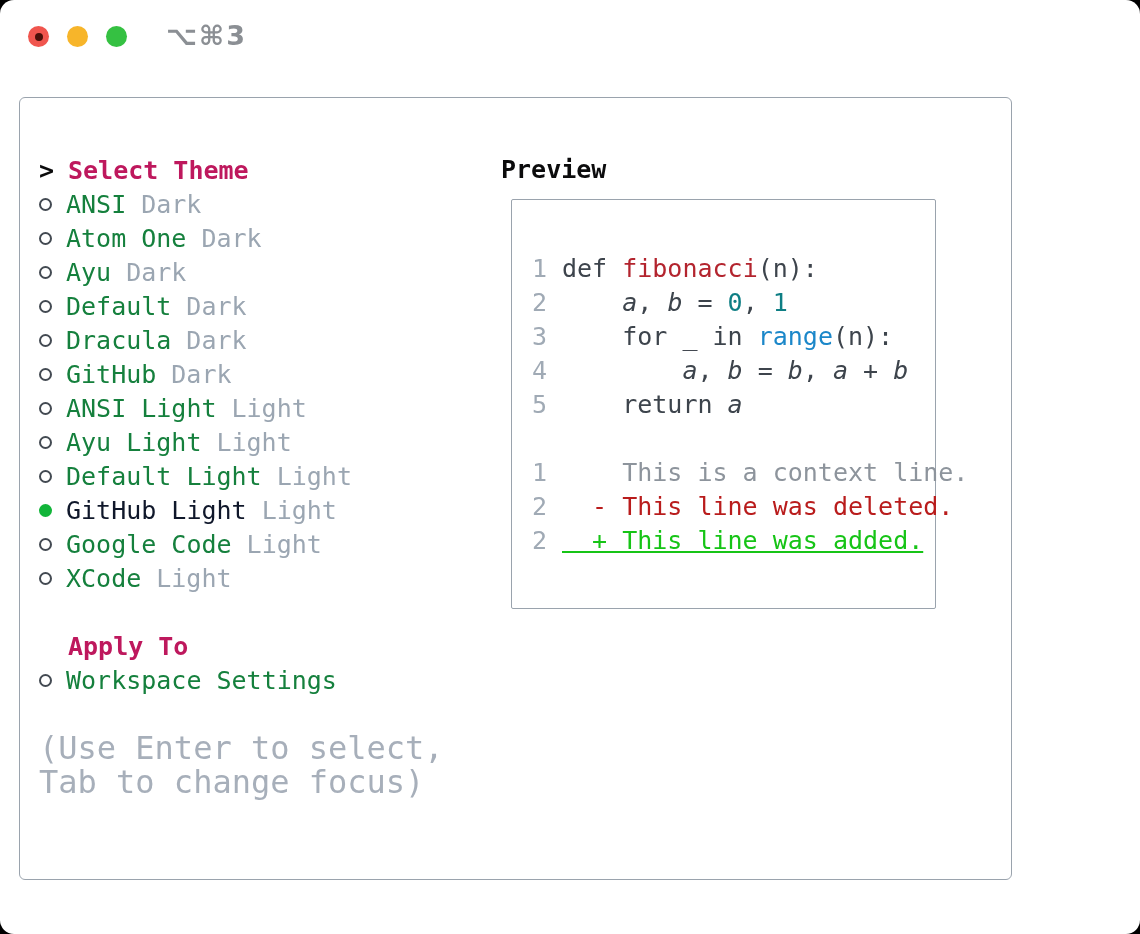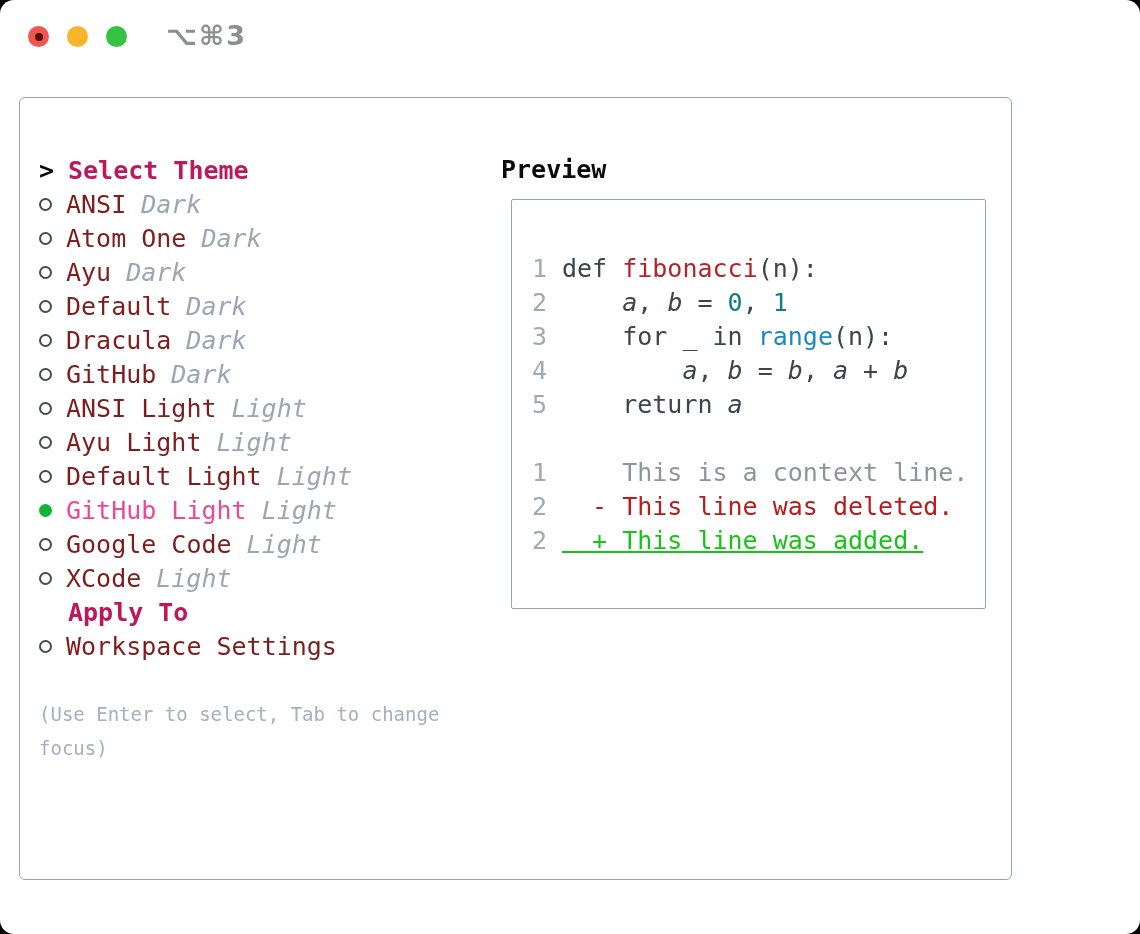--- a/index.html
+++ b/index.html
@@ -26,7 +26,7 @@
   .hdr{font-weight:bold;color:#be185d;}
   .radio{width:13px;height:13px;border:2px solid #434a52;border-radius:50%;margin-right:14px;box-sizing:border-box;flex:0 0 auto;}
   .theme-item.selected .radio, .apply-item.selected .radio{background:#12b53a;border-color:#12b53a;}
-  .tname{color:#7f1d1d;margin-right:15px;white-space:pre;}
+  .tname{color:#15803d;margin-right:15px;white-space:pre;}
   .theme-item.selected .tname, .apply-item.selected .tname{color:#ec4899;text-align:center;}
   .tvariant{color:#9ba6b2;white-space:pre;font-style:italic;}
   .apply-block{}

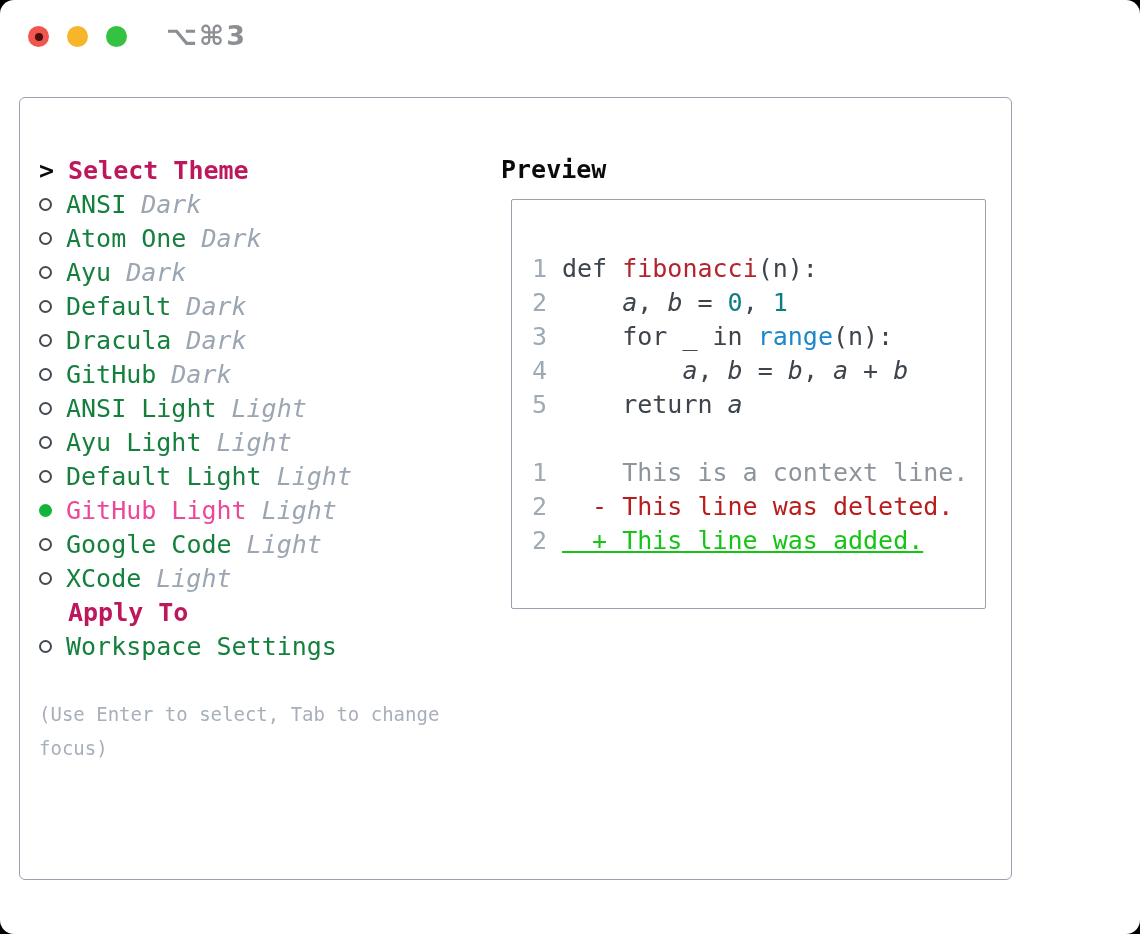--- a/index.html
+++ b/index.html
@@ -28,7 +28,7 @@
   .theme-item.selected .radio, .apply-item.selected .radio{background:#12b53a;border-color:#12b53a;}
   .tname{color:#15803d;margin-right:15px;white-space:pre;}
   .theme-item.selected .tname, .apply-item.selected .tname{color:#ec4899;text-align:center;}
-  .tvariant{color:#9ba6b2;white-space:pre;font-style:italic;}
+  .tvariant{color:#9ba6b2;white-space:pre;}
   .apply-block{}
   .hint{margin-top:34px;width:480px;font-size:19px;line-height:34px;color:#a7afba;}
 

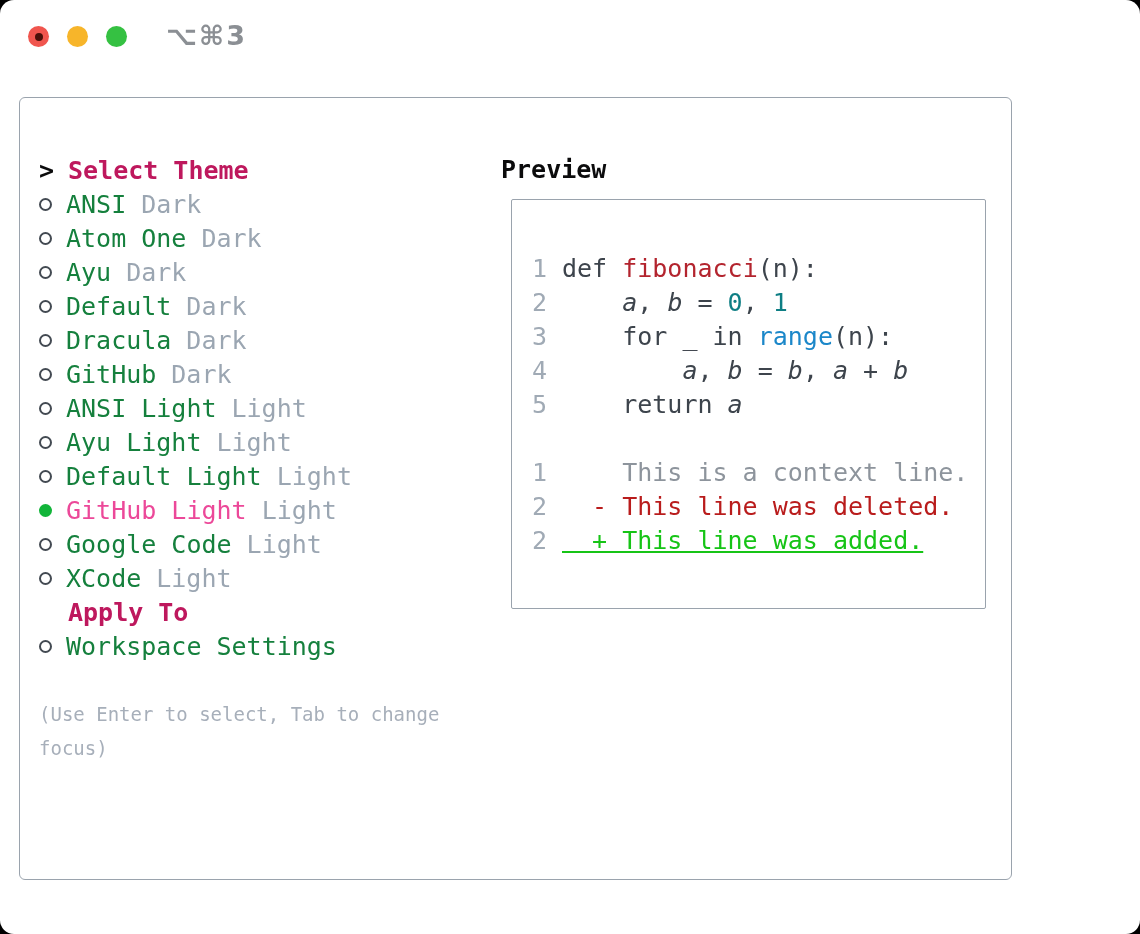--- a/index.html
+++ b/index.html
@@ -34,7 +34,7 @@
 
   
   .preview-title{position:absolute;left:481px;top:55px;height:34px;line-height:34px;font-size:25px;font-weight:bold;color:#0b0b0c;}
-  .preview-box{position:absolute;left:491px;top:101px;width:475px;height:410px;border:1.5px solid #9aa3ad;border-radius:2px;box-sizing:border-box;background:#fff;}
+  .preview-box{position:absolute;left:491px;top:101px;width:425px;height:410px;border:1.5px solid #9aa3ad;border-radius:2px;box-sizing:border-box;background:#fff;}
   .preview-lines{position:absolute;left:20px;top:52px;right:0;}
   .pline{height:34px;line-height:34px;font-size:25px;white-space:pre;}
   .lnum{display:inline-block;width:15px;margin-right:15px;text-align:right;color:#a0aab5;}

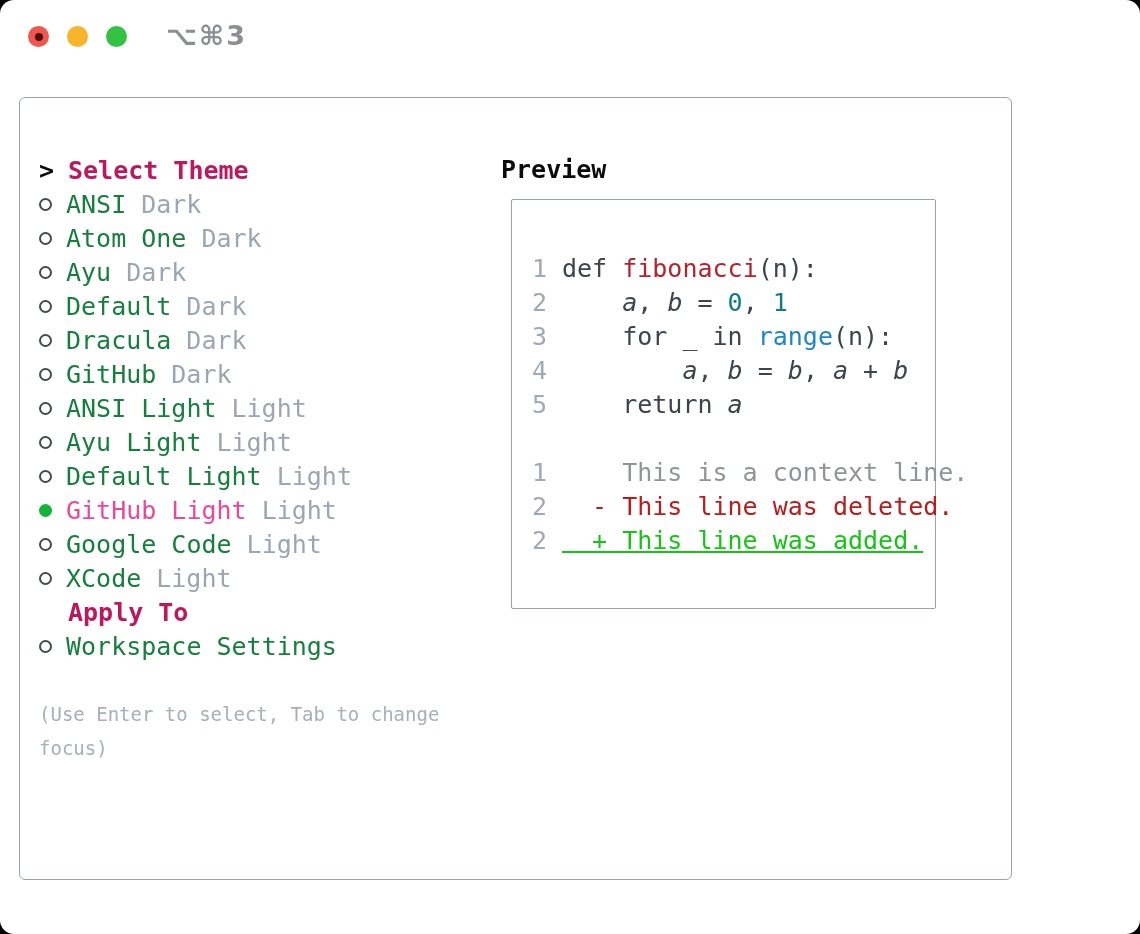--- a/index.html
+++ b/index.html
@@ -27,7 +27,7 @@
   .radio{width:13px;height:13px;border:2px solid #434a52;border-radius:50%;margin-right:14px;box-sizing:border-box;flex:0 0 auto;}
   .theme-item.selected .radio, .apply-item.selected .radio{background:#12b53a;border-color:#12b53a;}
   .tname{color:#15803d;margin-right:15px;white-space:pre;}
-  .theme-item.selected .tname, .apply-item.selected .tname{color:#ec4899;text-align:center;}
+  .theme-item.selected .tname, .apply-item.selected .tname{color:#0f172a;text-align:center;}
   .tvariant{color:#9ba6b2;white-space:pre;}
   .apply-block{}
   .hint{margin-top:34px;width:480px;font-size:19px;line-height:34px;color:#a7afba;}

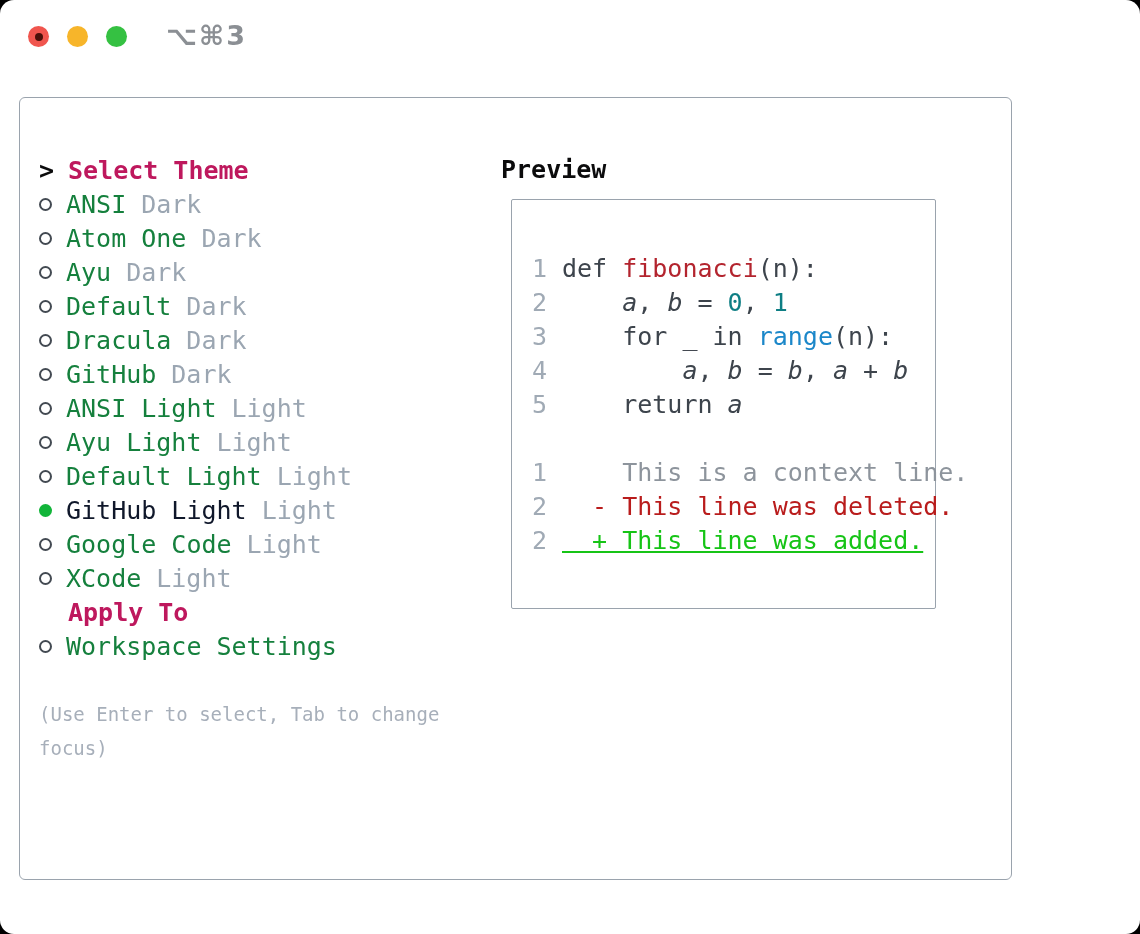--- a/index.html
+++ b/index.html
@@ -29,7 +29,7 @@
   .tname{color:#15803d;margin-right:15px;white-space:pre;}
   .theme-item.selected .tname, .apply-item.selected .tname{color:#0f172a;text-align:center;}
   .tvariant{color:#9ba6b2;white-space:pre;}
-  .apply-block{}
+  .apply-block{margin-top:34px;}
   .hint{margin-top:34px;width:480px;font-size:19px;line-height:34px;color:#a7afba;}
 
   

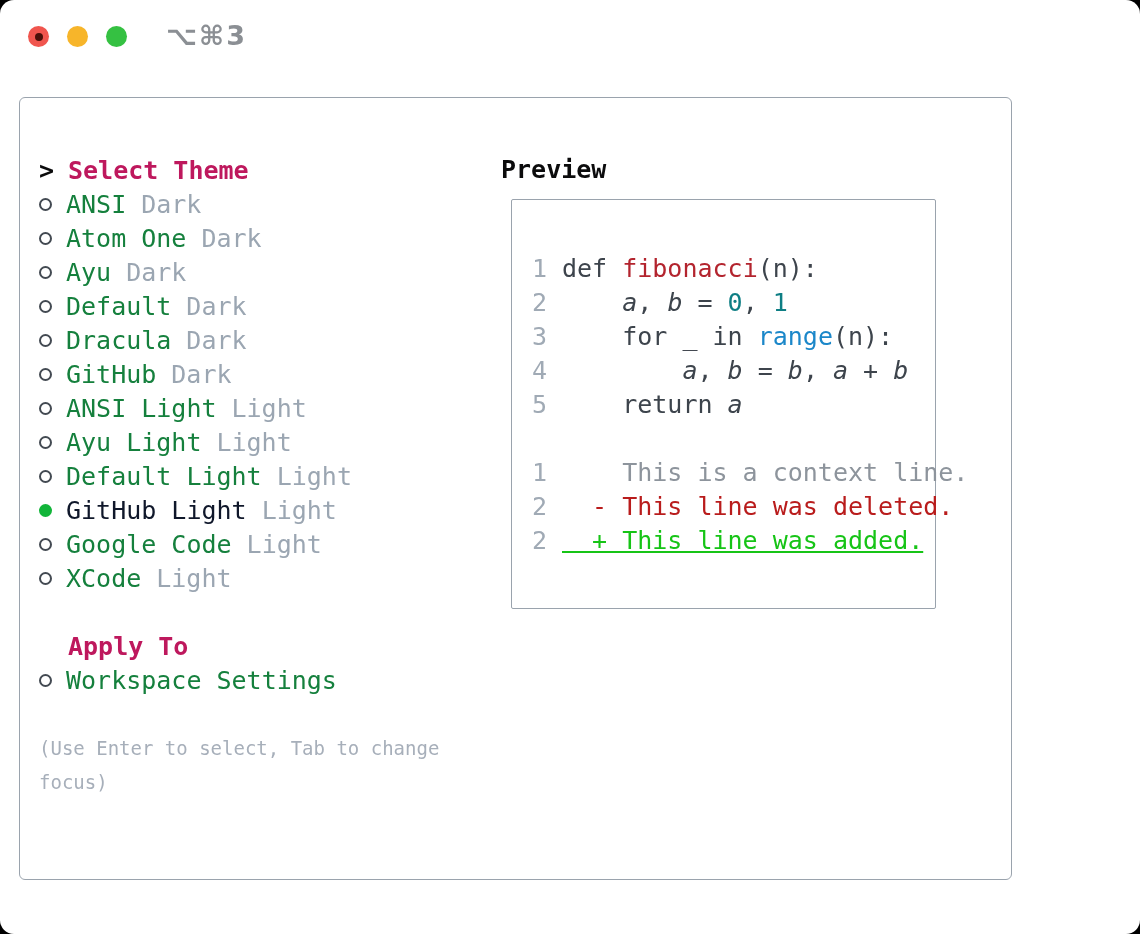--- a/index.html
+++ b/index.html
@@ -30,7 +30,7 @@
   .theme-item.selected .tname, .apply-item.selected .tname{color:#0f172a;text-align:center;}
   .tvariant{color:#9ba6b2;white-space:pre;}
   .apply-block{margin-top:34px;}
-  .hint{margin-top:34px;width:480px;font-size:19px;line-height:34px;color:#a7afba;}
+  .hint{margin-top:34px;width:480px;font-size:32px;line-height:34px;color:#a7afba;}
 
   
   .preview-title{position:absolute;left:481px;top:55px;height:34px;line-height:34px;font-size:25px;font-weight:bold;color:#0b0b0c;}

